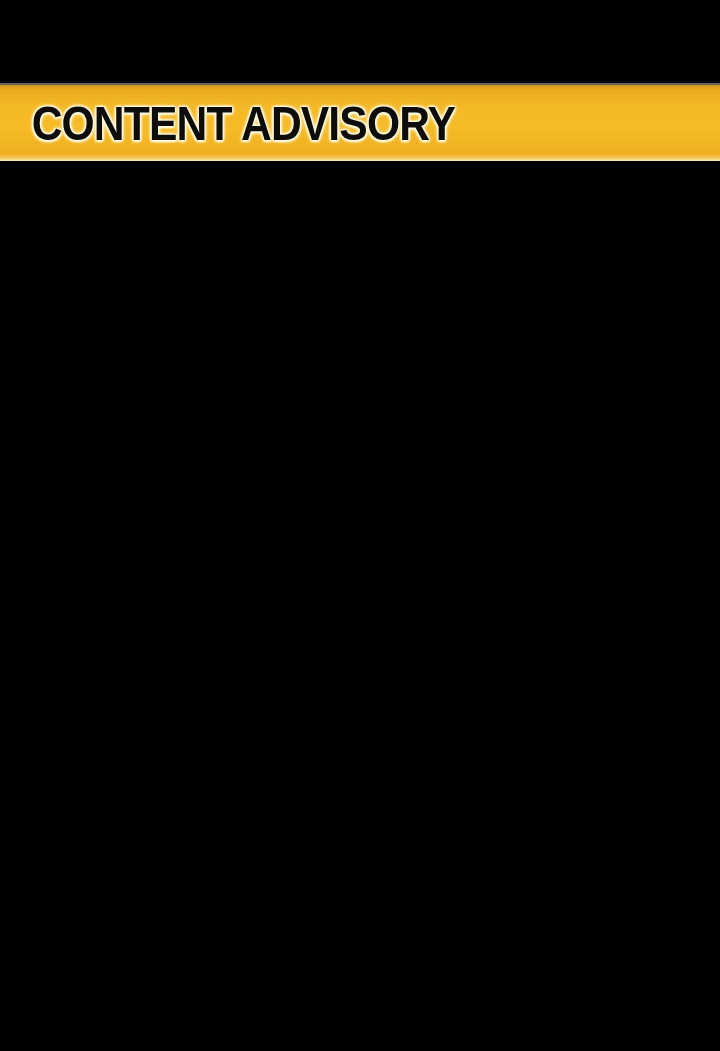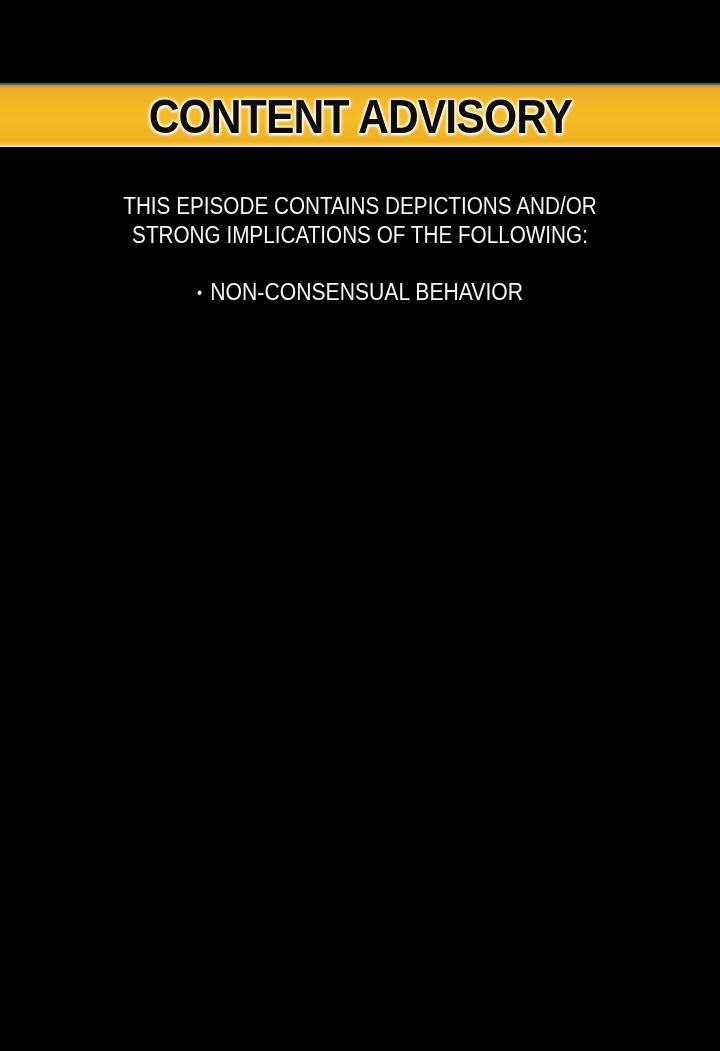--- a/index.html
+++ b/index.html
@@ -25,7 +25,7 @@
     top: 83px;
     left: 0;
     width: 720px;
-    height: 64px;
+    height: 78px;
     background: linear-gradient(180deg,
       #c9961c 0%,
       #eaab1f 6%,
@@ -37,7 +37,6 @@
     border-top: 2px solid #62605a;
     display: flex;
     align-items: center;
-    justify-content: center;
   }
 
   .banner-title {

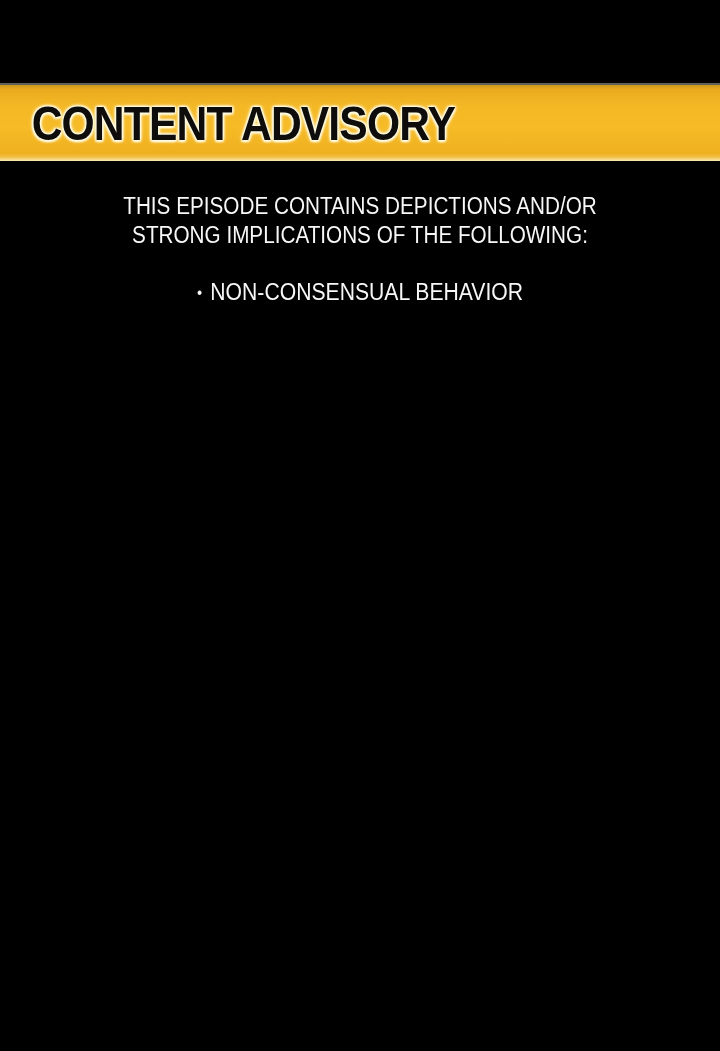--- a/index.html
+++ b/index.html
@@ -109,18 +109,6 @@
     <h1 class="banner-title">CONTENT ADVISORY</h1>
   </div>
 
-  <div class="advisory-body">
-    <p class="intro">
-      <span class="line">THIS EPISODE CONTAINS DEPICTIONS AND/OR</span>
-      <span class="line">STRONG IMPLICATIONS OF THE FOLLOWING:</span>
-    </p>
-
-    <ul class="advisory-list">
-      <li class="advisory-item">
-        <span class="bullet">•</span><span>NON-CONSENSUAL BEHAVIOR</span>
-      </li>
-    </ul>
-  </div>
 
 </div>
 

